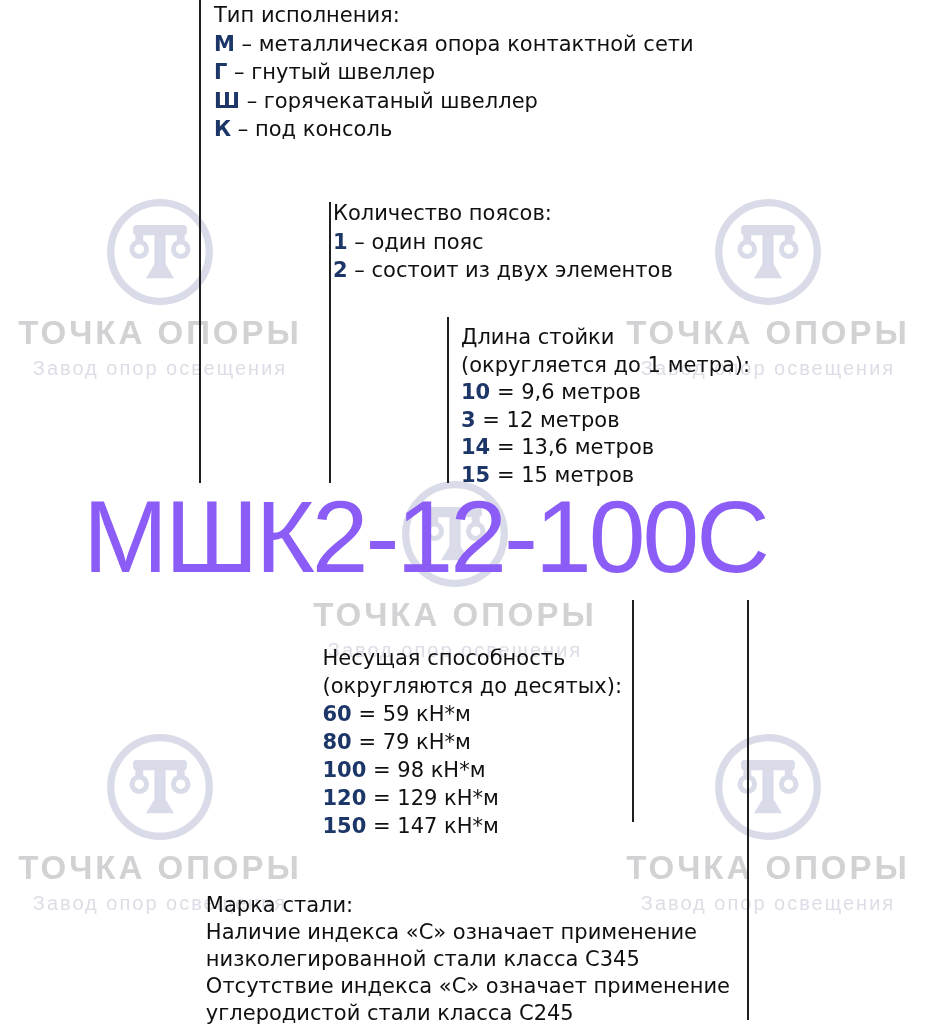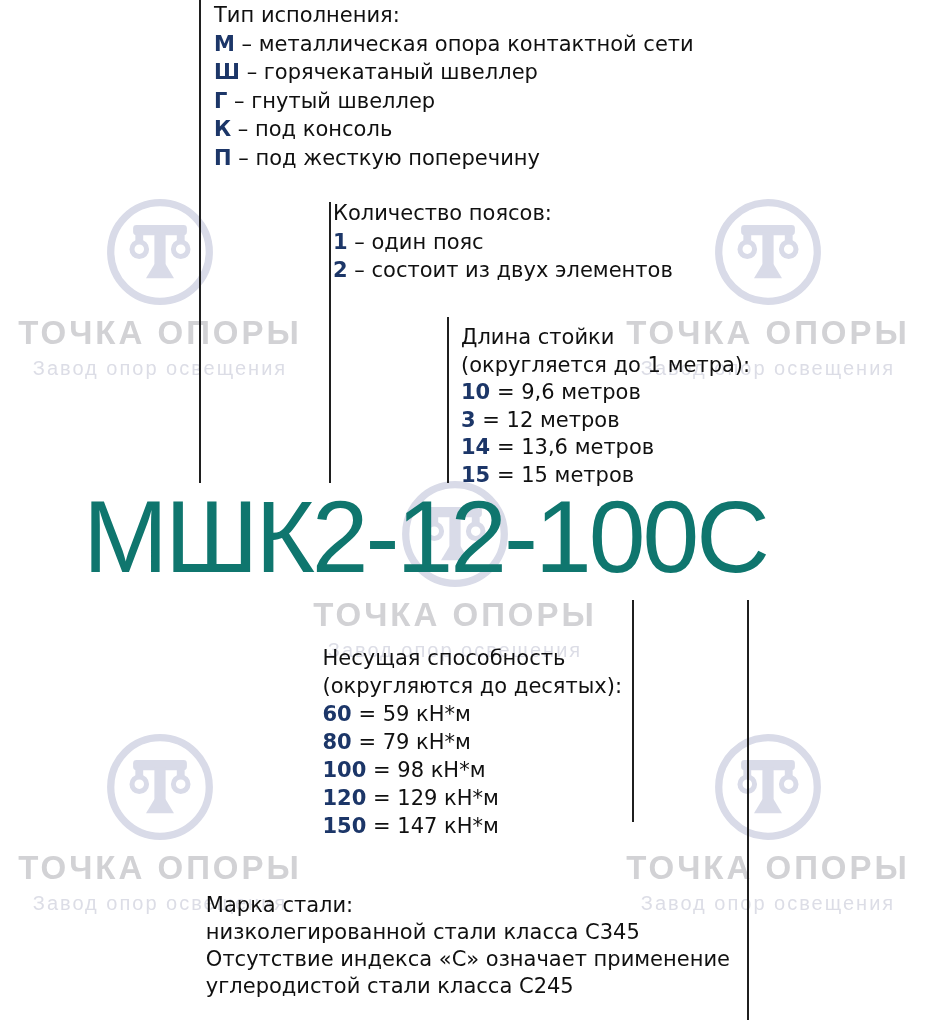--- a/index.html
+++ b/index.html
@@ -126,8 +126,8 @@
   <div class="block" style="left:214px;top:1px;">
     <div>Тип исполнения:</div>
     <div><span class="k">М</span> <span>– металлическая опора контактной сети</span></div>
+    <div><span class="k">Г</span> <span>– гнутый швеллер</span></div>
     <div><span class="k">Ш</span> <span>– горячекатаный швеллер</span></div>
-    <div><span class="k">Г</span> <span>– гнутый швеллер</span></div>
     <div><span class="k">К</span> <span>– под консоль</span></div>
     <div><span class="k">П</span> <span>– под жесткую поперечину</span></div>
   </div>

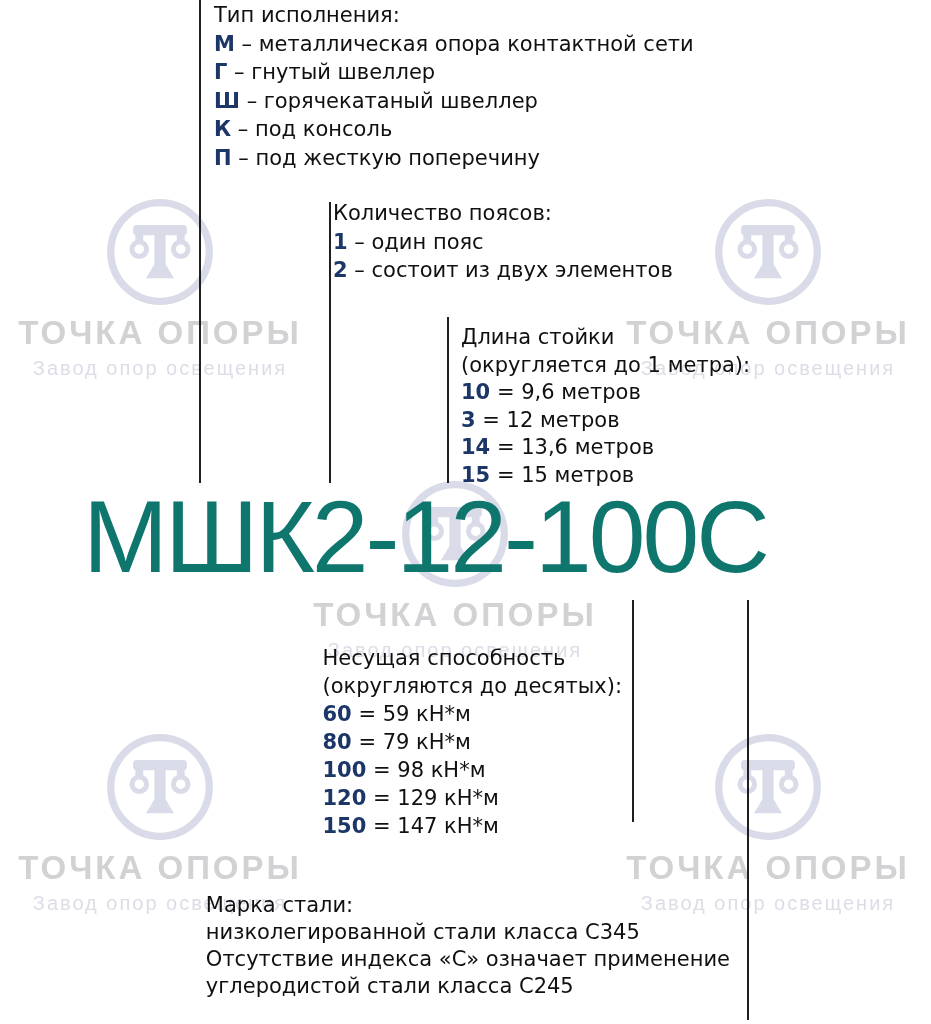--- a/index.html
+++ b/index.html
@@ -129,7 +129,6 @@
     <div><span class="k">Г</span> <span>– гнутый швеллер</span></div>
     <div><span class="k">Ш</span> <span>– горячекатаный швеллер</span></div>
     <div><span class="k">К</span> <span>– под консоль</span></div>
-    <div><span class="k">П</span> <span>– под жесткую поперечину</span></div>
   </div>
 
   <div class="block" style="left:333px;top:199px;">

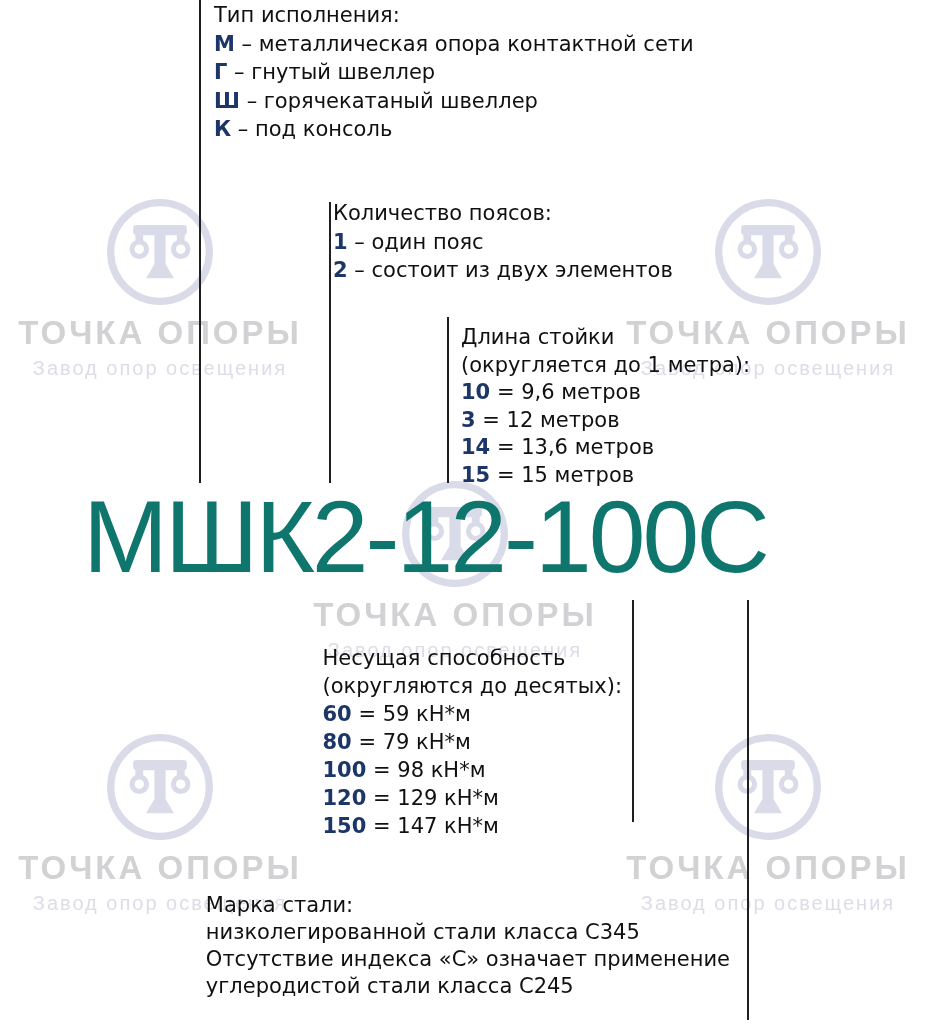--- a/index.html
+++ b/index.html
@@ -24,7 +24,7 @@
   .code{
     position:absolute;left:83px;top:486px;z-index:1;
     font-family:"Liberation Sans",sans-serif;font-size:102px;line-height:1;
-    letter-spacing:-3px;color:#0f766e;white-space:nowrap;
+    letter-spacing:-3px;color:#8b5cf6;white-space:nowrap;
   }
 </style>
 </head>

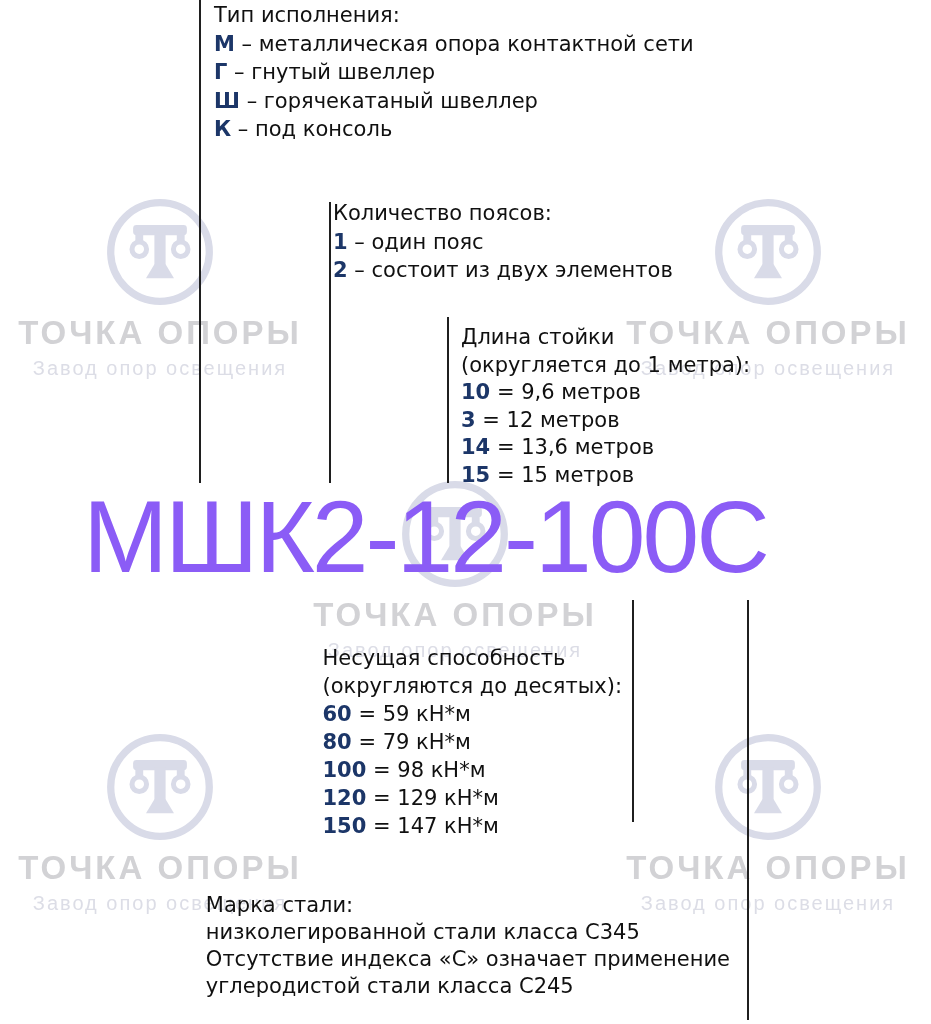--- a/index.html
+++ b/index.html
@@ -160,6 +160,7 @@
 
   <div class="block right" style="right:201px;top:892px;line-height:27px;">
     <div>Марка стали:</div>
+    <div>Наличие индекса «С» означает применение</div>
     <div>низколегированной стали класса С345</div>
     <div>Отсутствие индекса «С» означает применение</div>
     <div>углеродистой стали класса С245</div>

